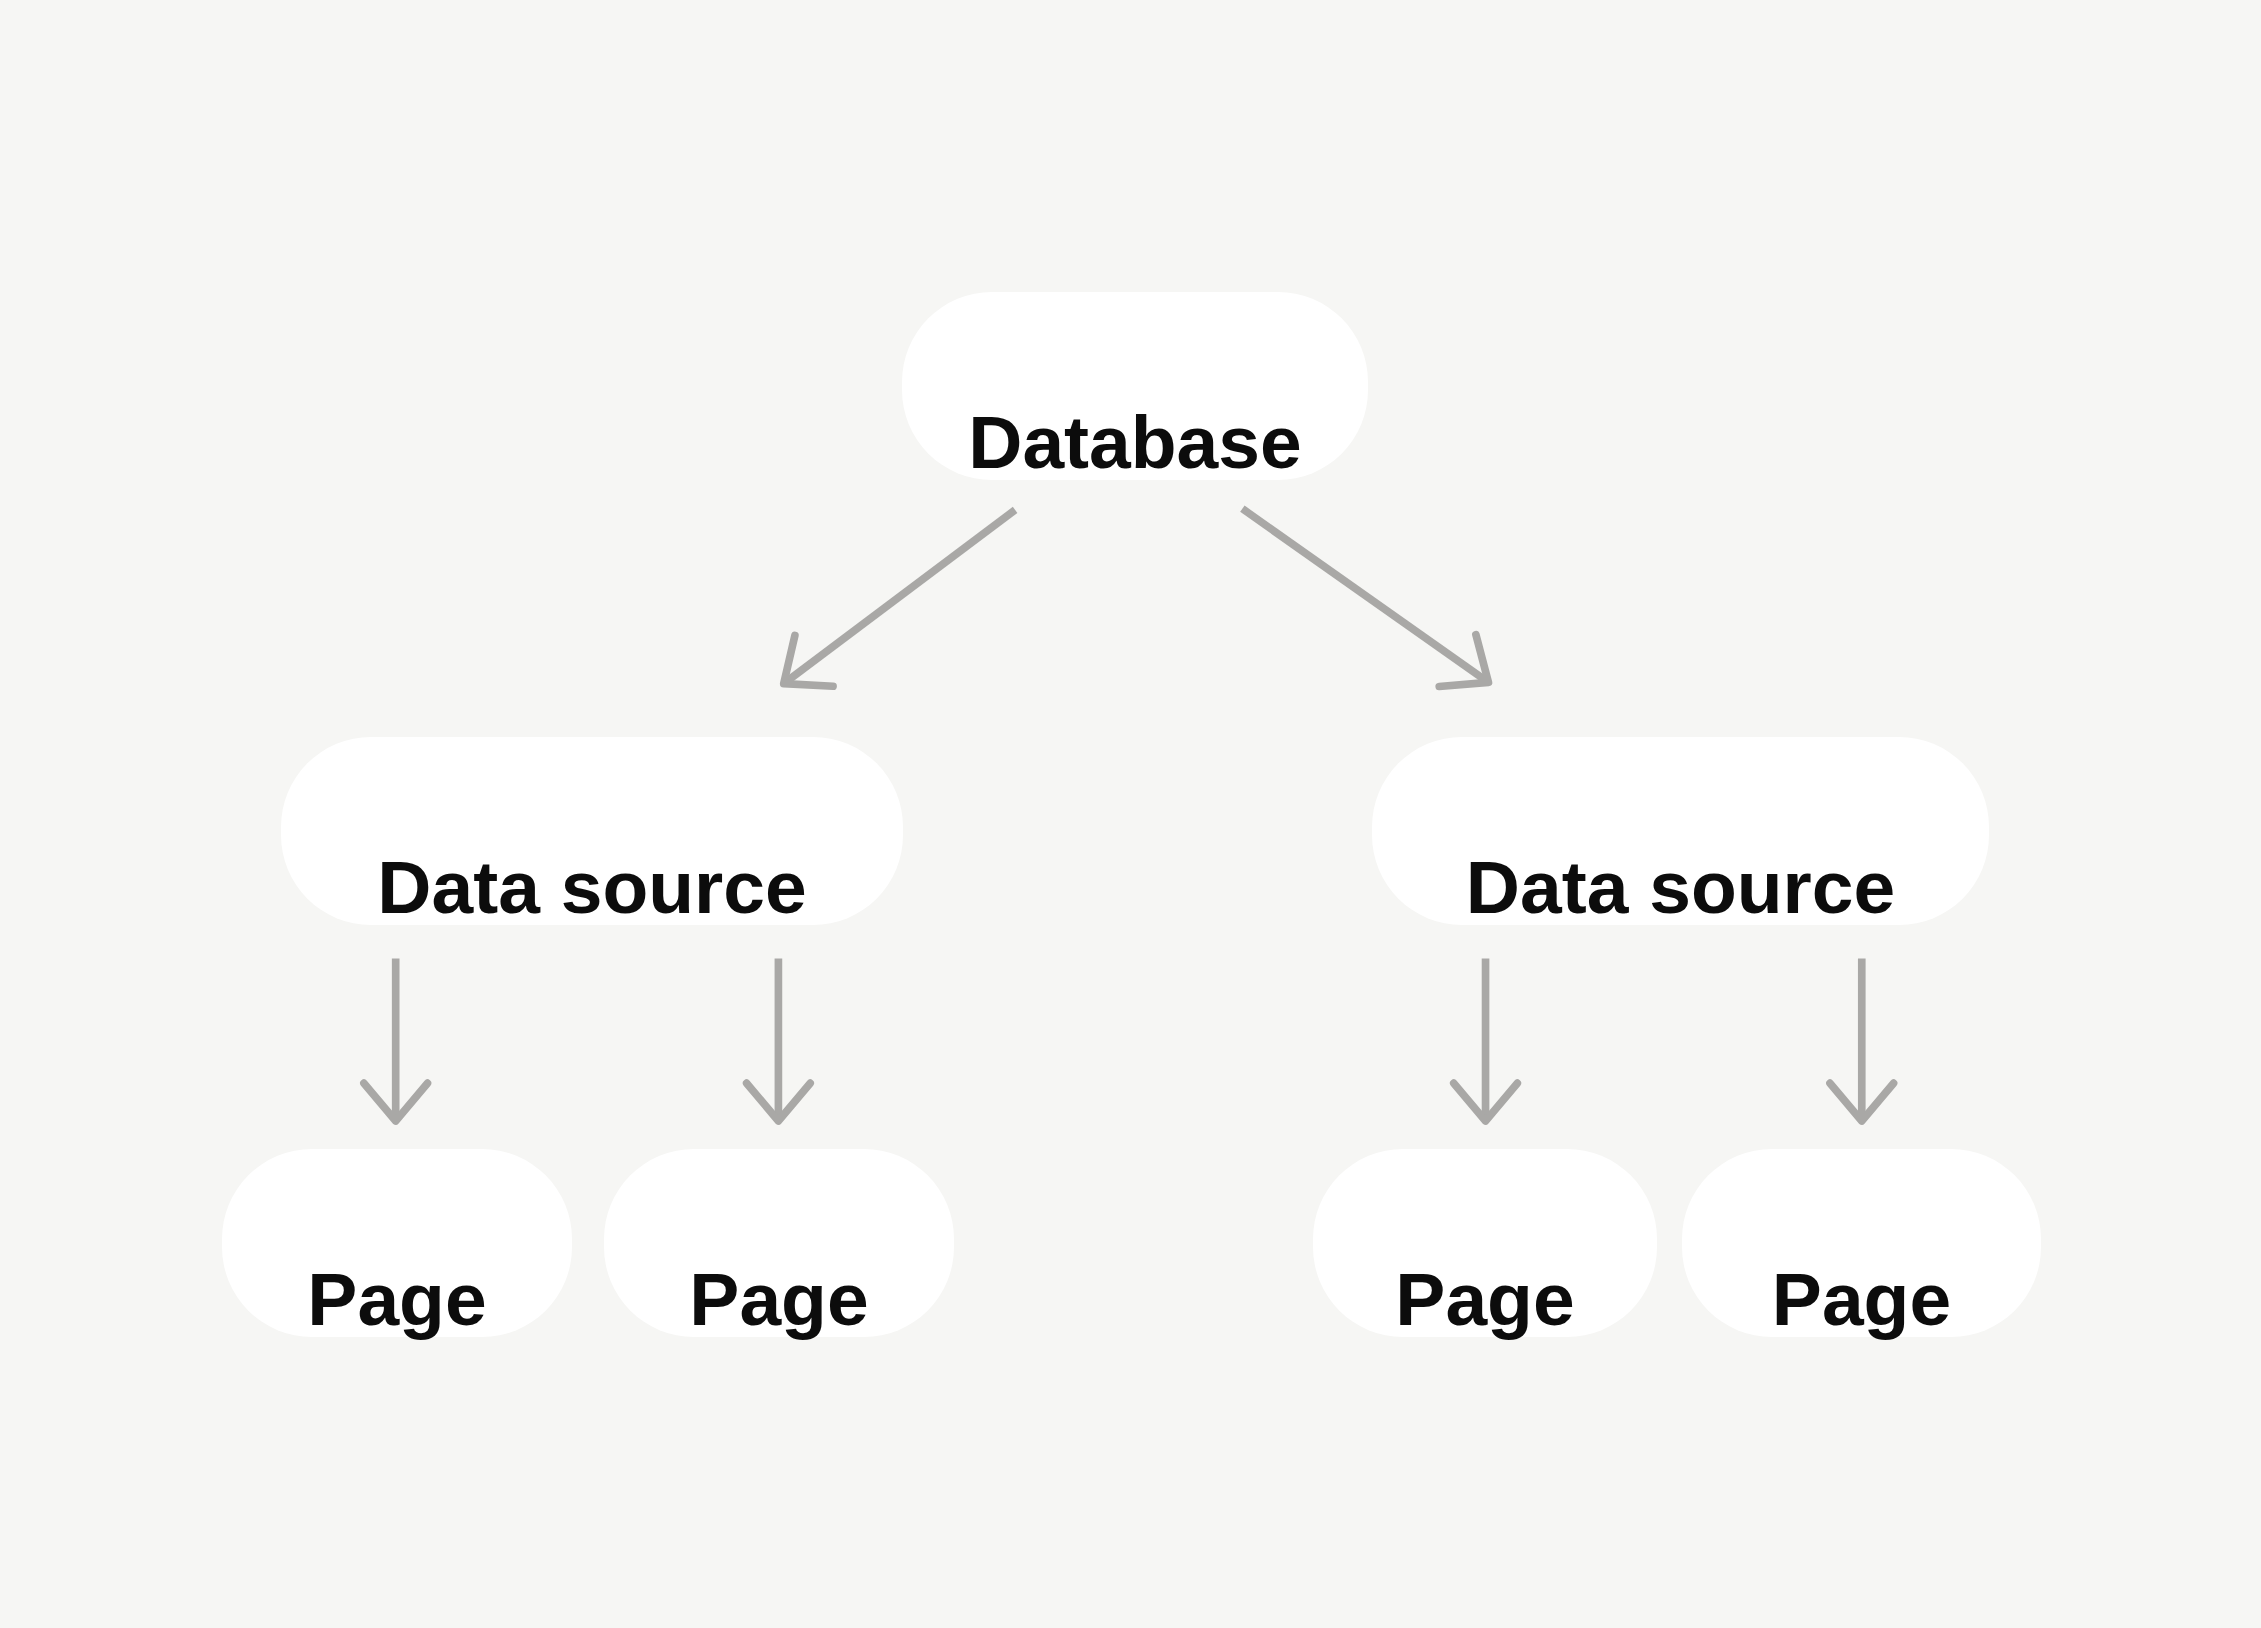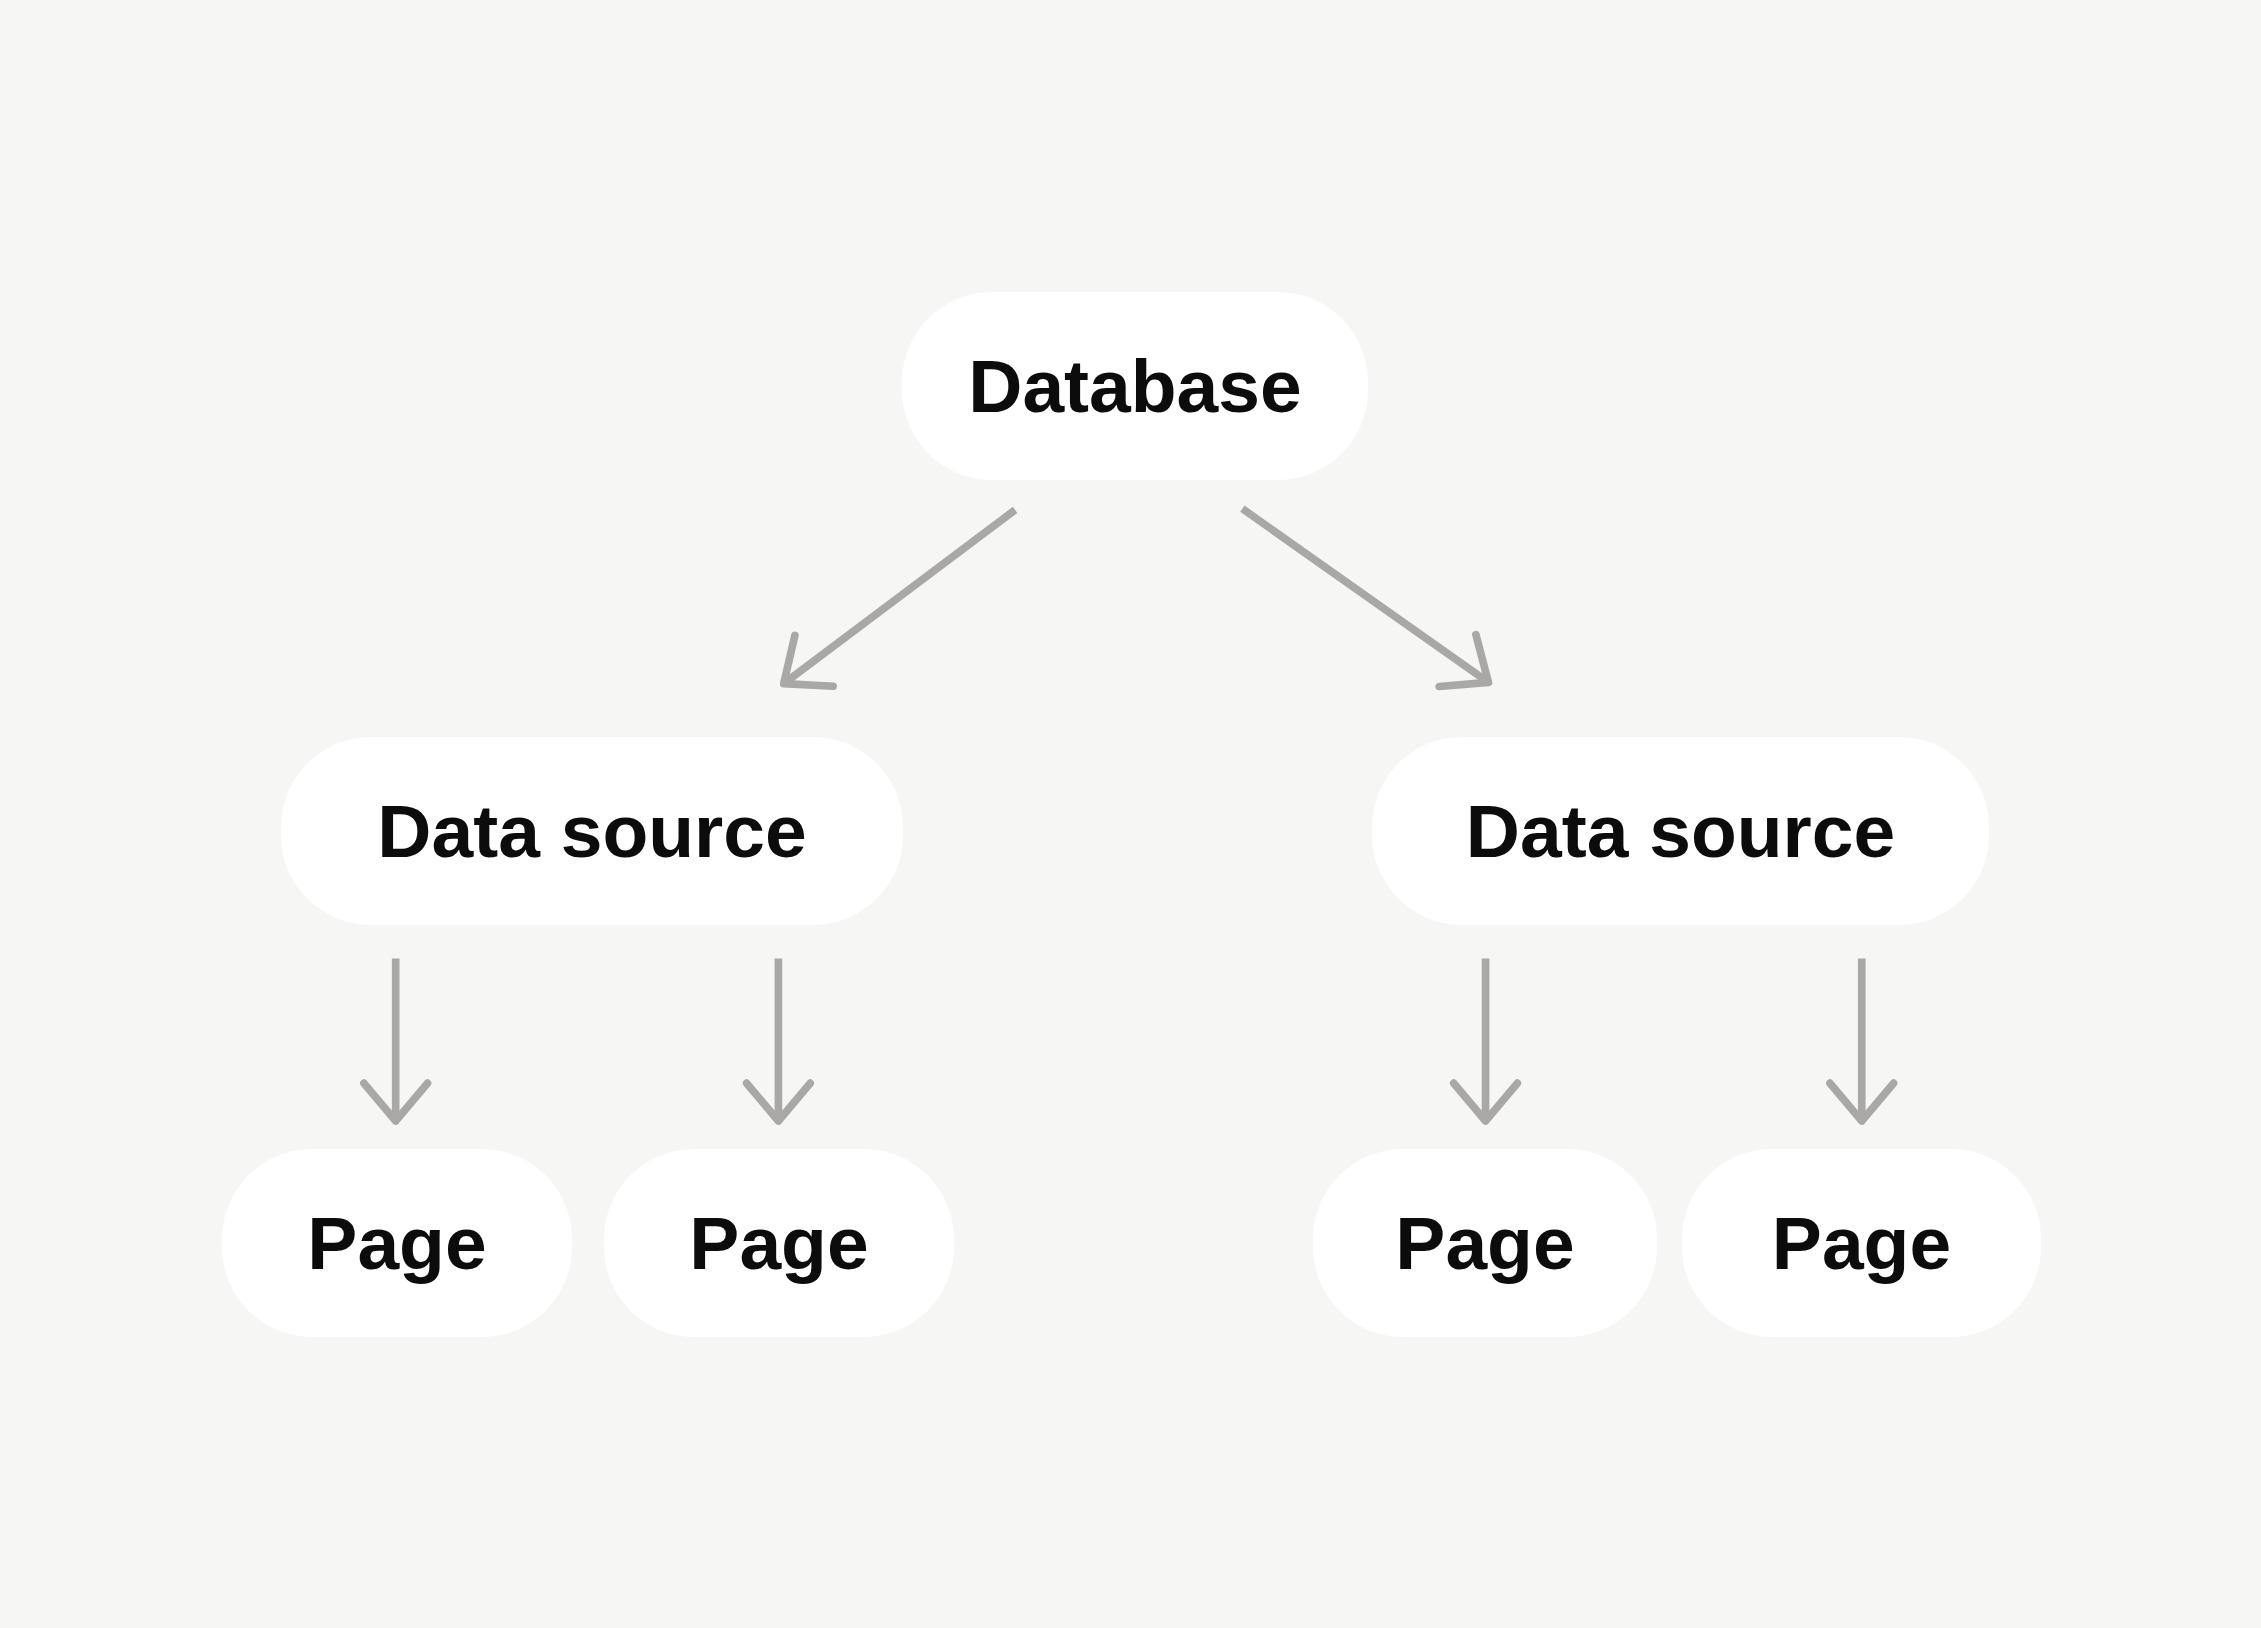--- a/index.html
+++ b/index.html
@@ -32,7 +32,7 @@
     background: var(--node-fill, #ffffff);
     border-radius: 90px;
     display: flex;
-    align-items: center;
+    align-items: flex-end;
     justify-content: center;
   }
   .node .label {

